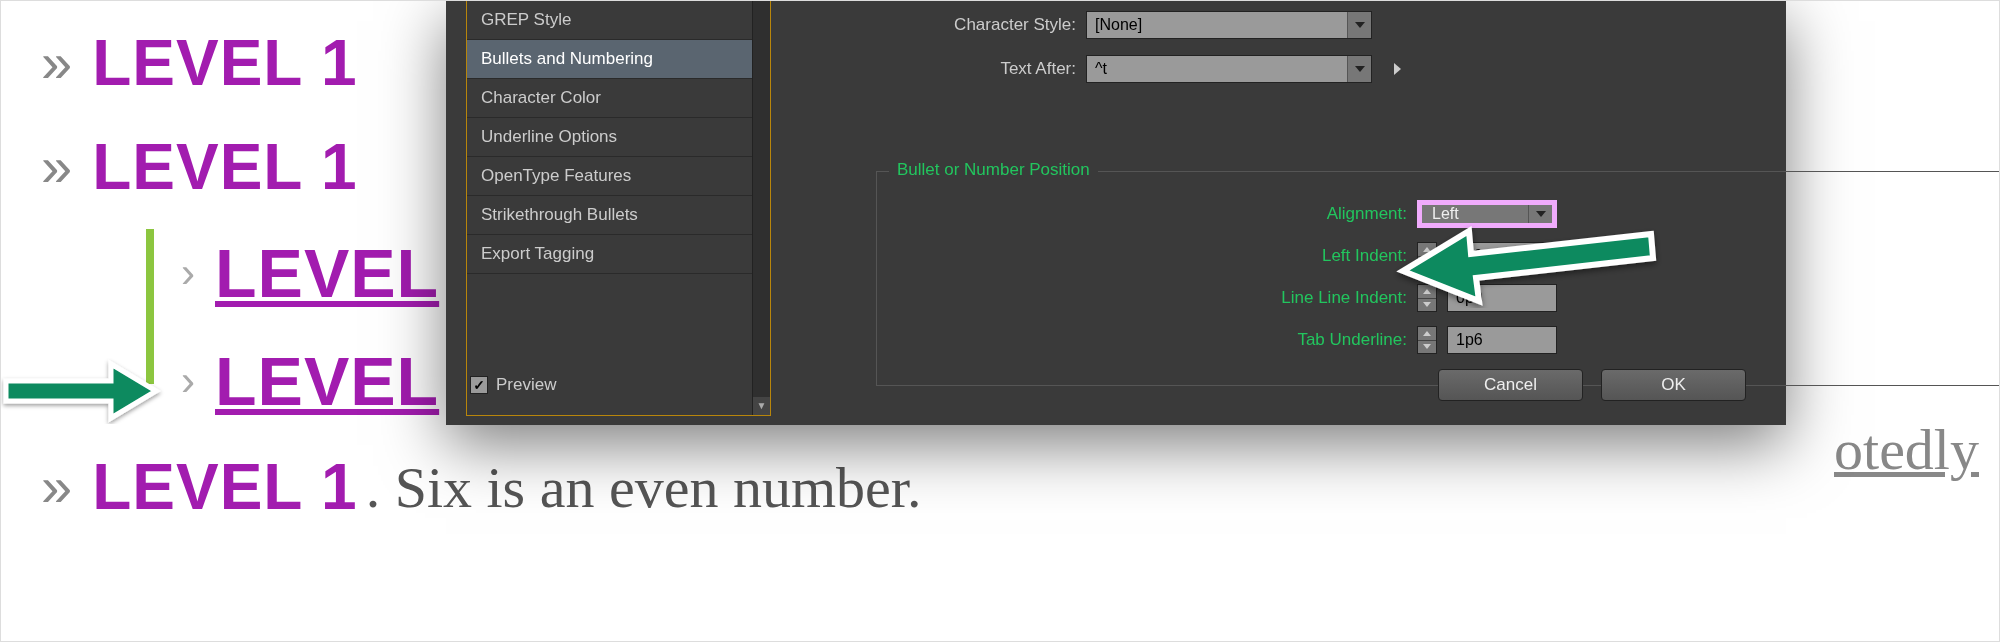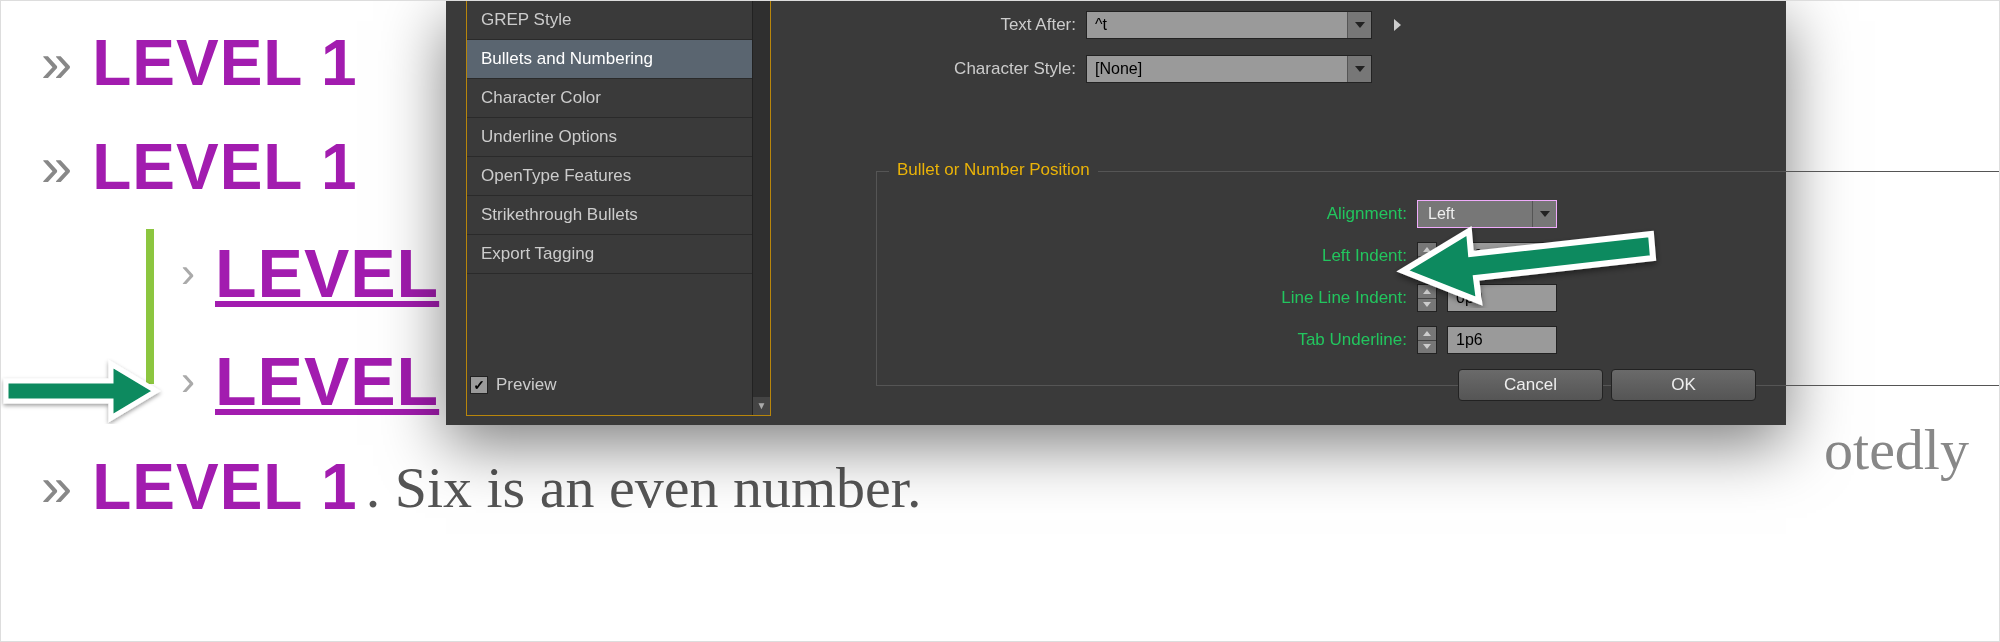--- a/index.html
+++ b/index.html
@@ -371,6 +371,15 @@
 
   <div class="top-fields">
     <div class="field-row">
+      <span class="field-label">Character Style:</span>
+      <div class="combo">
+        <input class="combo-input w2" value="[None]" style="">
+        <div class="combo-btn">
+            <div class="tri-down"></div>
+          </div>
+      </div>
+    </div>
+    <div class="field-row">
       <span class="field-label">Text After:</span>
       <div class="combo">
         <input class="combo-input w1" value="^t" style="">
@@ -379,15 +388,6 @@
           </div>
       </div>
       <div class="tri-right"></div>
-    </div>
-    <div class="field-row">
-      <span class="field-label">Character Style:</span>
-      <div class="combo">
-        <input class="combo-input w2" value="[None]" style="">
-        <div class="combo-btn">
-            <div class="tri-down"></div>
-          </div>
-      </div>
     </div>
   </div>
 

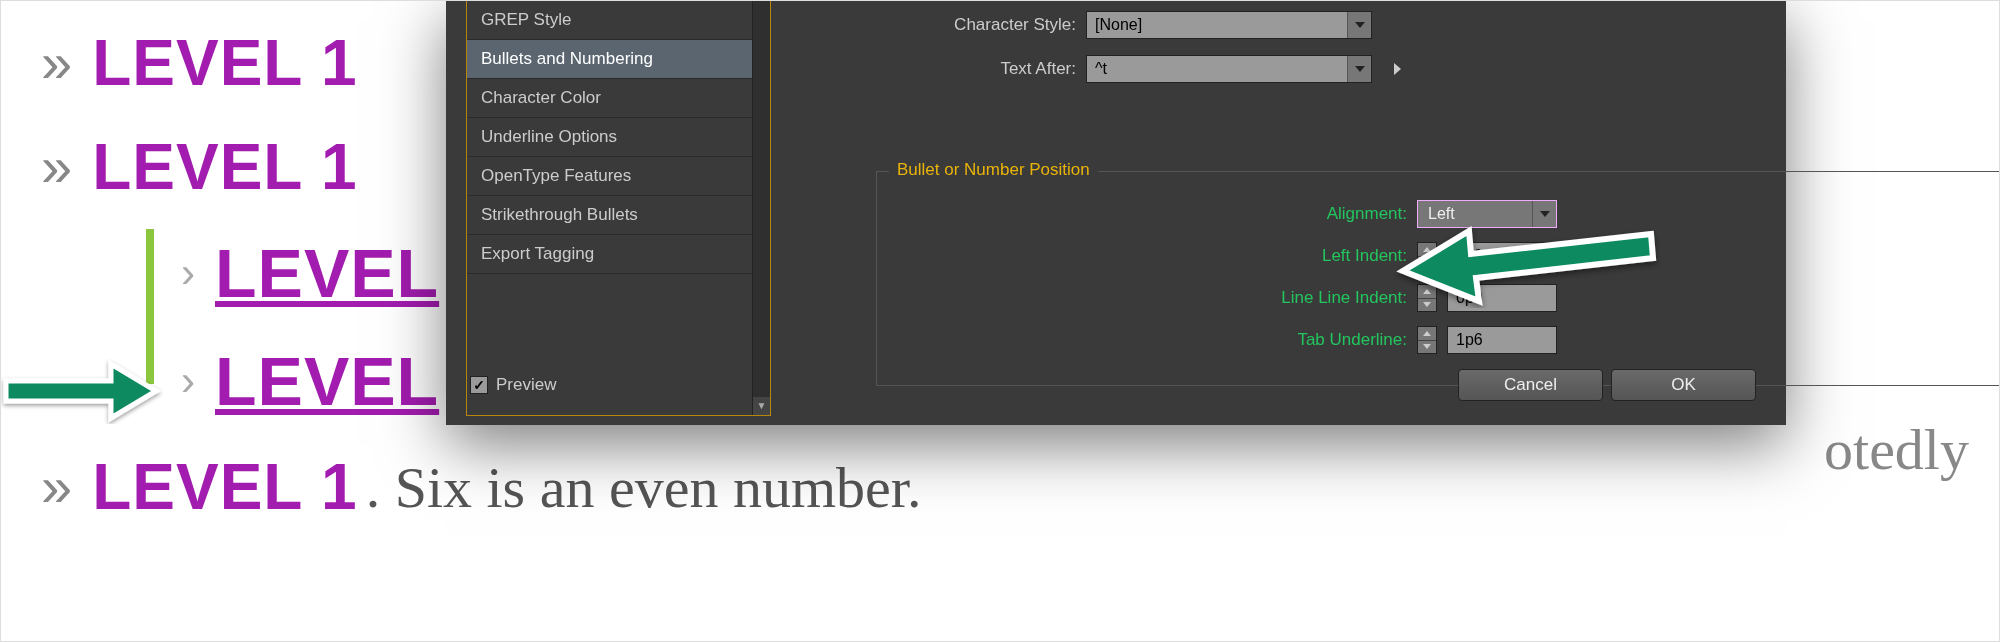--- a/index.html
+++ b/index.html
@@ -194,7 +194,7 @@
       left: 12px;
       background: #3a3a3a;
       padding: 0 8px;
-      color: #eab308;
+      color: #22c55e;
       font-size: 17px;
     }
     .fieldset-rows {

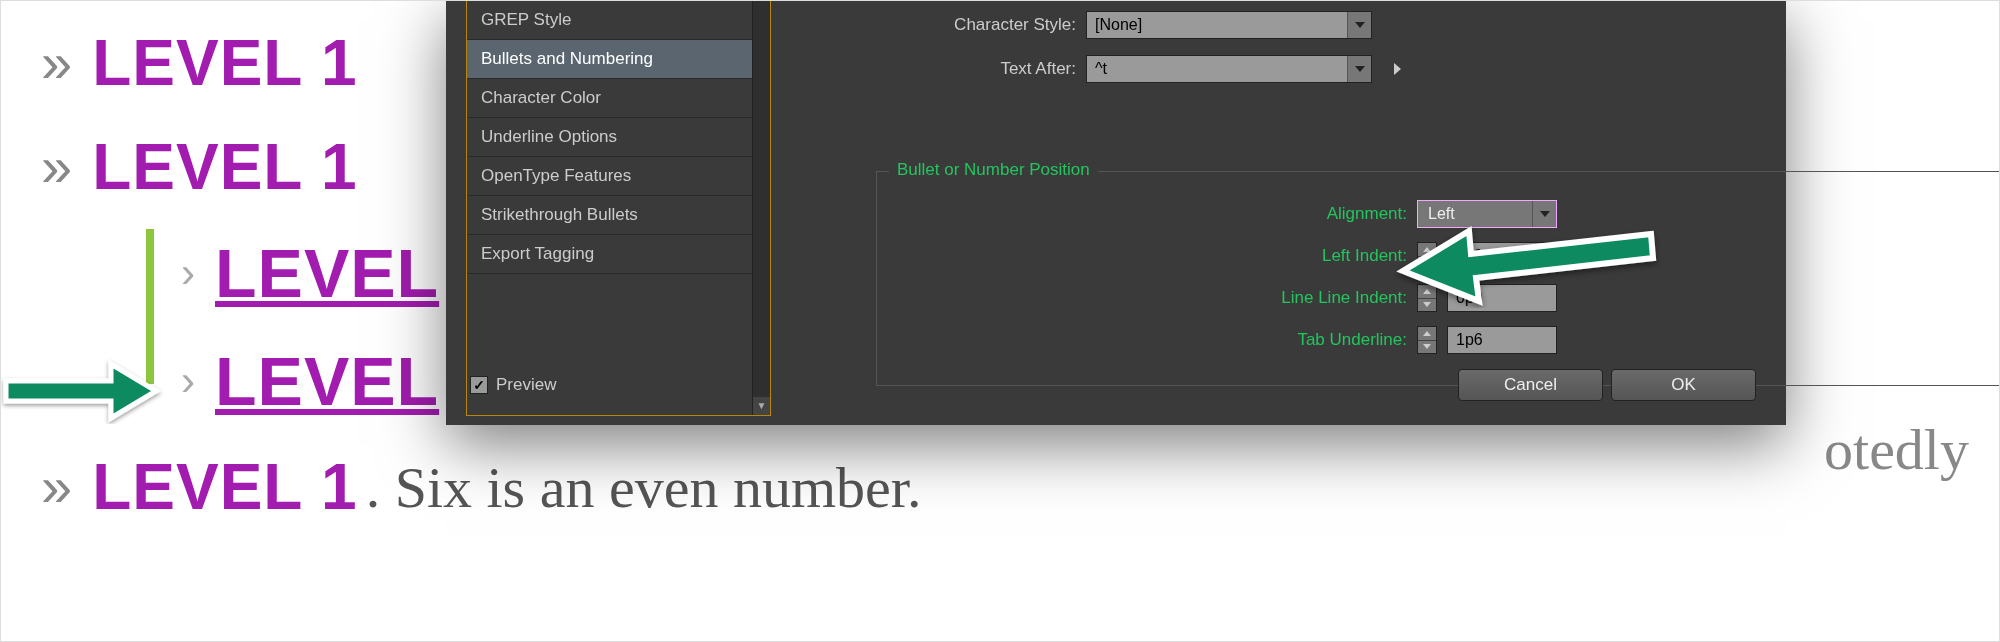--- a/index.html
+++ b/index.html
@@ -216,7 +216,7 @@
     }
     .select-box {
       background: #777;
-      border: 1px solid #f0abfc;
+      border: 5px solid #f0abfc;
       height: 28px;
       display: flex;
       align-items: center;

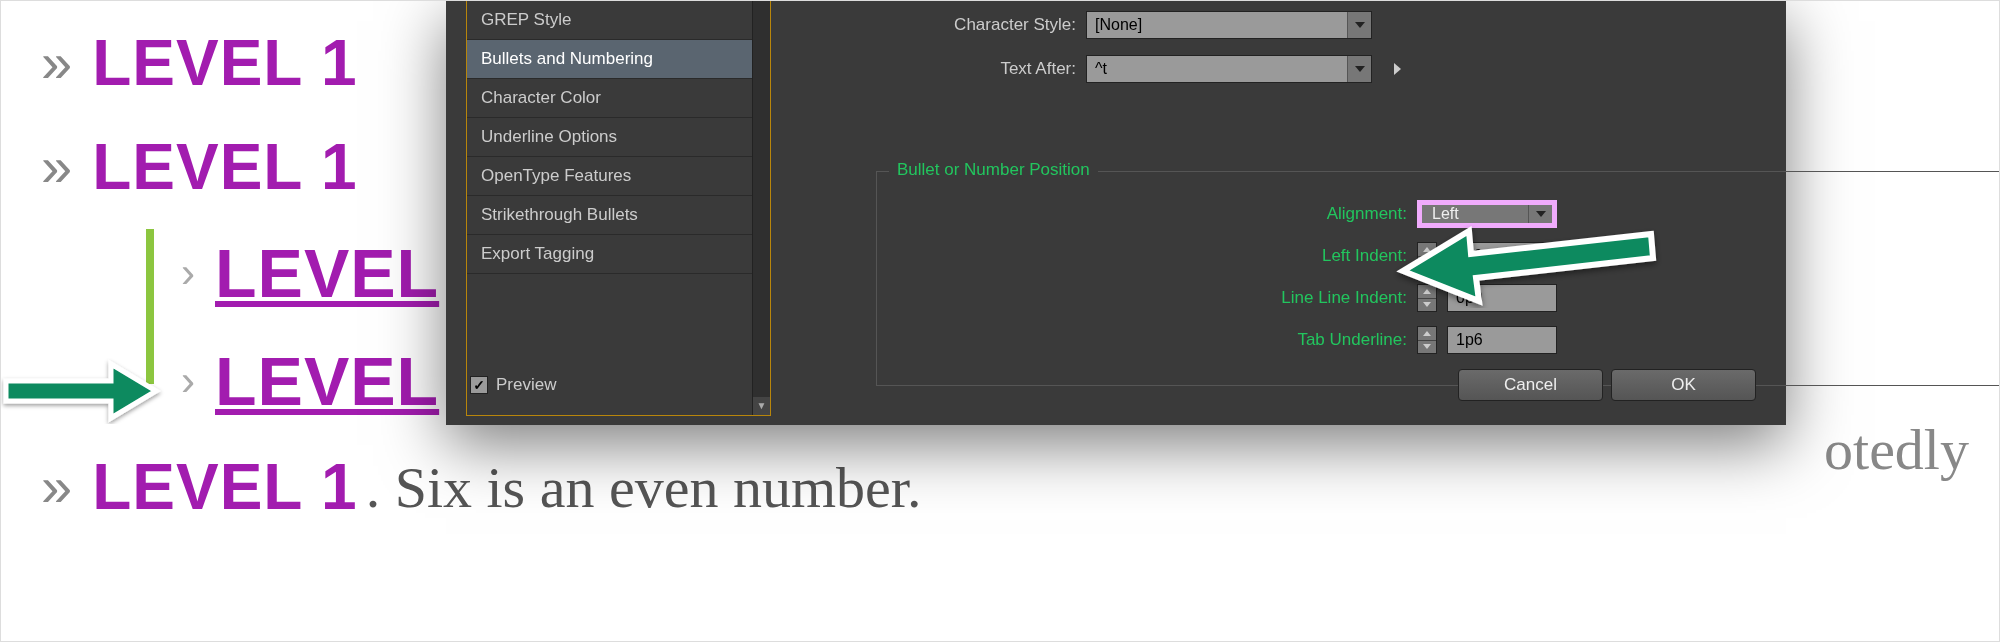--- a/index.html
+++ b/index.html
@@ -298,10 +298,10 @@
     }
     .btn-row {
       position: absolute;
-      right: 30px;
+      right: 40px;
       bottom: 24px;
       display: flex;
-      gap: 8px;
+      gap: 18px;
     }
     .btn {
       width: 145px;

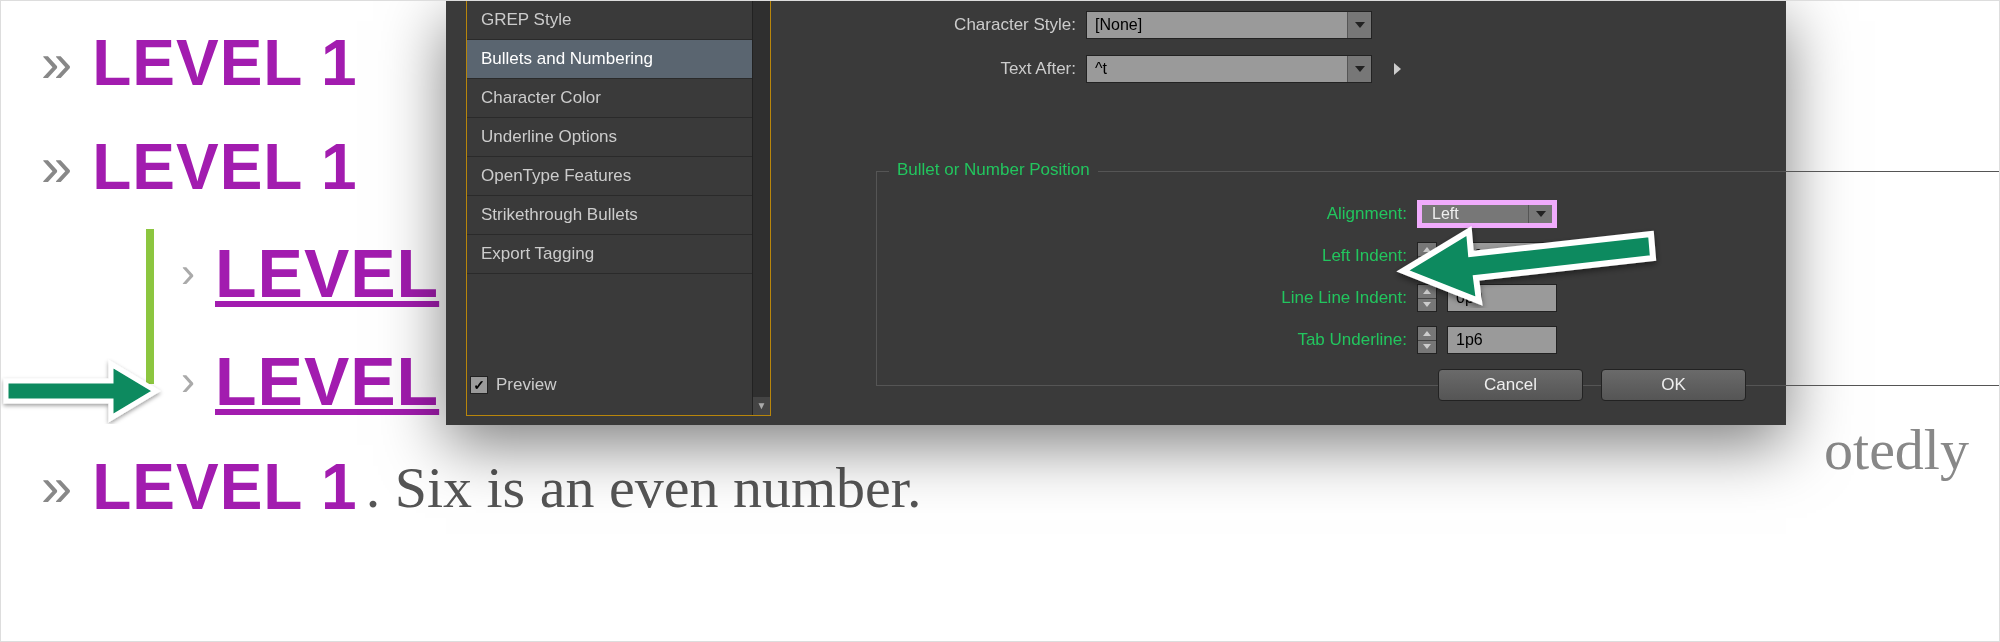--- a/index.html
+++ b/index.html
@@ -351,7 +351,7 @@
     <span class="serif-text">. Six is an even number.</span>
   </div>
 
-  <span class="serif-text gray" style="position:absolute; right:30px; top:415px;">otedly</span>
+  <span class="serif-text gray" style="position:absolute; right:20px; top:415px;text-decoration:underline;">otedly</span>
 </div>
 
 <div class="dialog">

